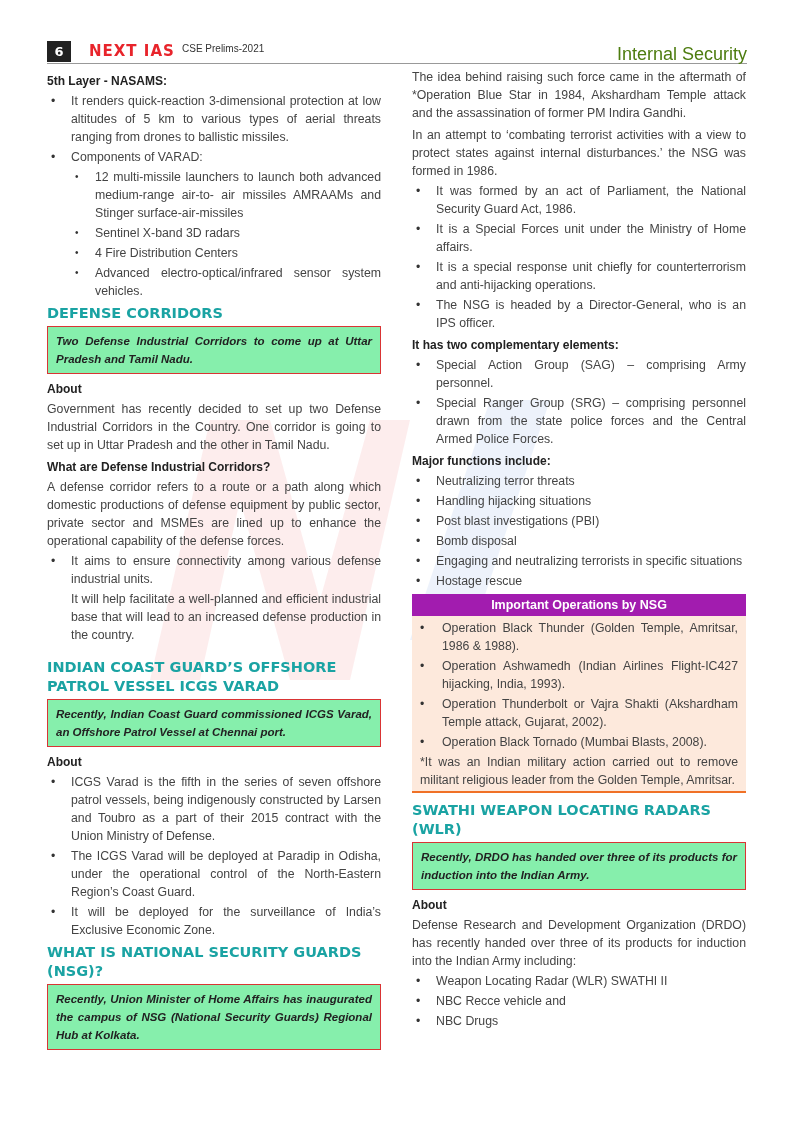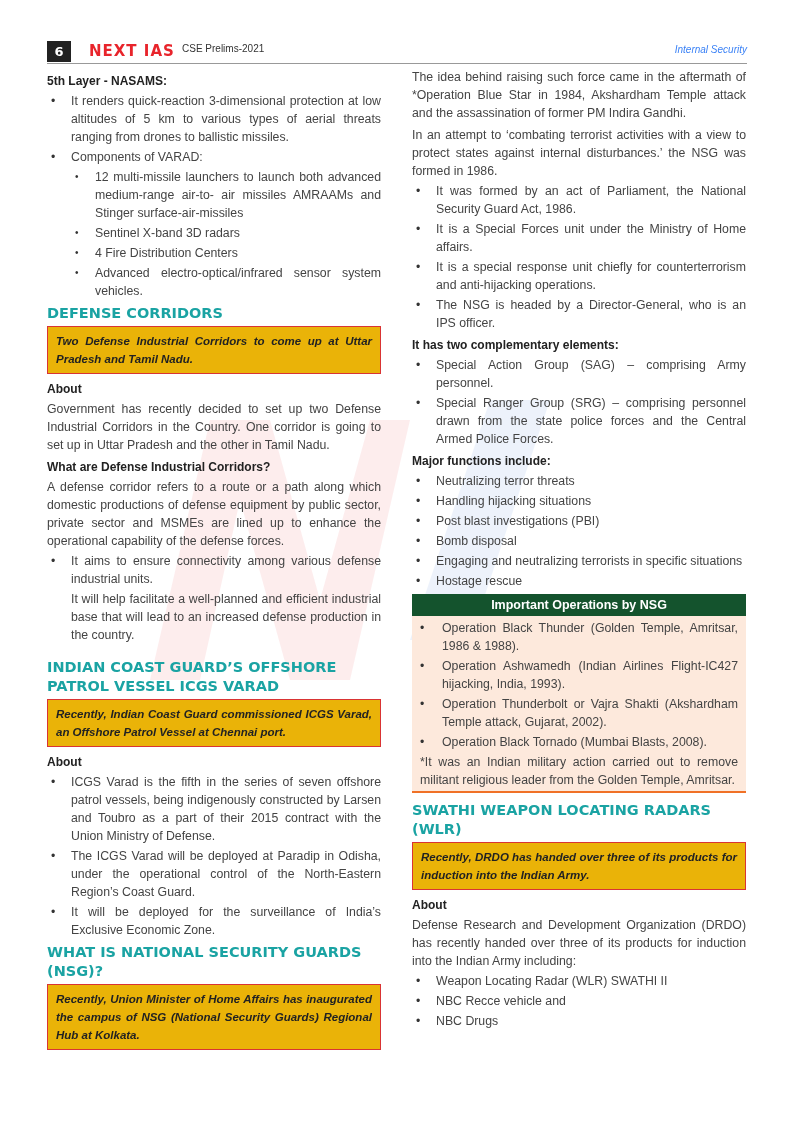--- a/index.html
+++ b/index.html
@@ -14,7 +14,7 @@
            color: #e8242b; letter-spacing: 1px; font-family: "DejaVu Sans", sans-serif; }
   .edition { position: absolute; left: 135px; top: 2px; font-size: 10px; color: #333;
              font-family: "Liberation Sans", sans-serif; }
-  .subject { position: absolute; right: 0; top: 3px; font-size: 10px; font-style: italic; color: #3b82f6; }
+  .subject { position: absolute; right: 0; top: 3px; font-size: 18px; color: #4d7c0f; }
 
   .col { position: absolute; top: 68px; width: 334px; font-size: 12.3px; line-height: 18px; color: #444; }
   .col.left { left: 47px; }

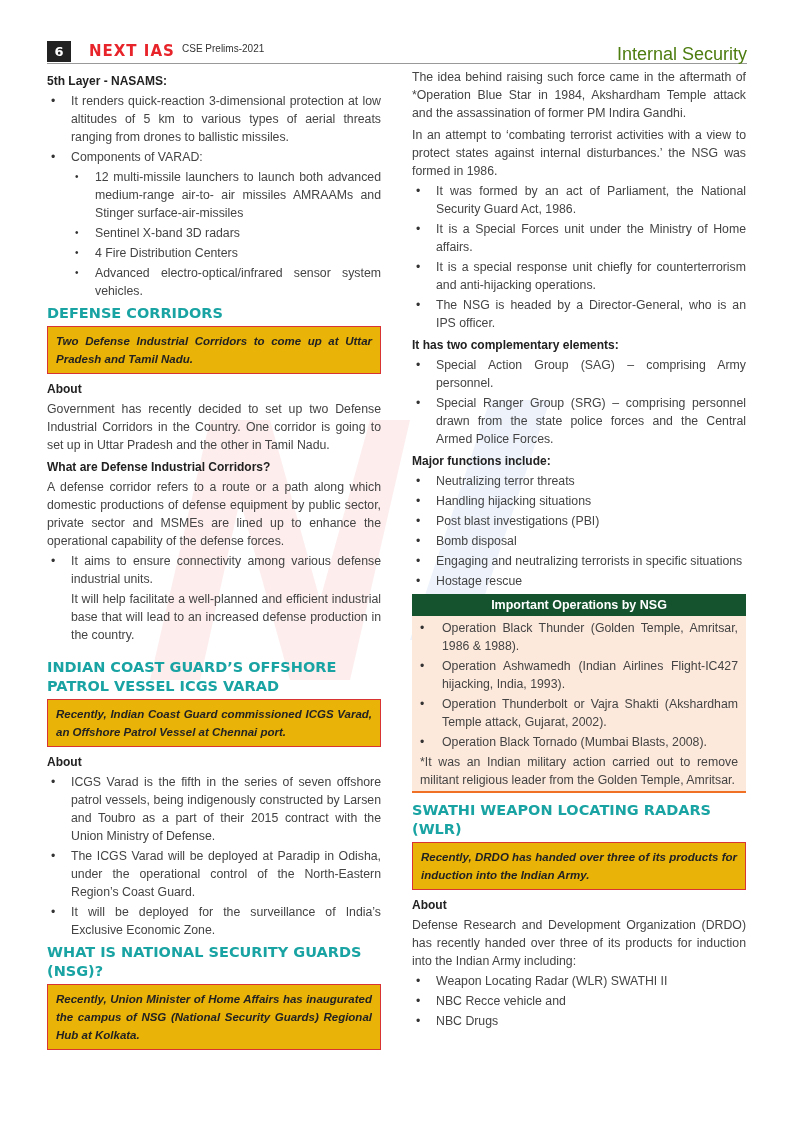--- a/index.html
+++ b/index.html
@@ -24,7 +24,7 @@
              font-family: Liberation Sans, sans-serif; font-size: 12px; }
   .section-title { color: #1aa3a3; font-weight: bold; font-size: 14.5px; line-height: 19px;
                    margin: 4px 0 3px 0; font-family: "DejaVu Sans", sans-serif; }
-  .callout { background: #eab308; border: 1px solid #d93434; padding: 5px 8px;
+  .callout { background: #86efac; border: 1px solid #d93434; padding: 5px 8px;
              font-style: italic; font-weight: bold; font-size: 11.5px; line-height: 18px;
              color: #222; margin: 2px 0 6px 0; text-align: justify; }
   ul { margin: 0; padding: 0; list-style: none; }

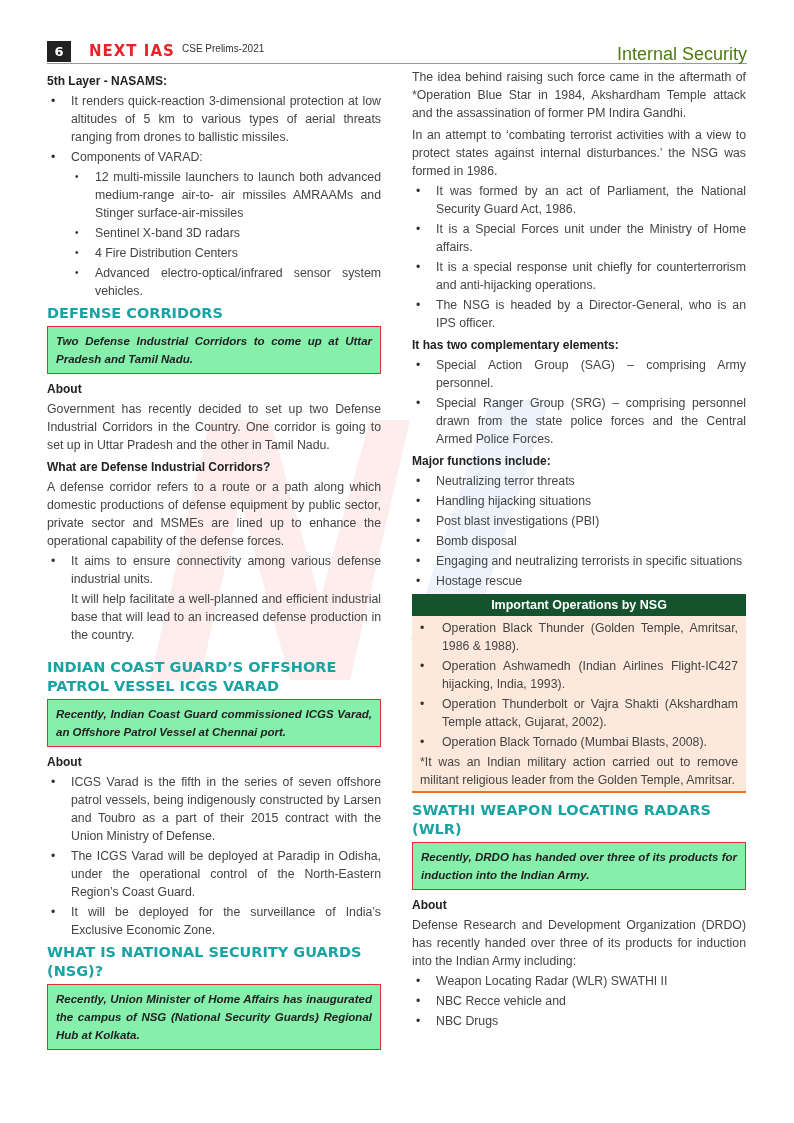--- a/index.html
+++ b/index.html
@@ -35,7 +35,7 @@
   .cont { padding-left: 24px; text-align: justify; margin-bottom: 14px; }
 
   .opsbox { background: #fde9dc; margin: 4px 0 8px 0; border-bottom: 2px solid #f07126; }
-  .opsbox-head { background: #14532d; color: #fff; font-weight: bold; text-align: center;
+  .opsbox-head { background: #a21caf; color: #fff; font-weight: bold; text-align: center;
                  font-size: 12.5px; line-height: 22px; }
   .opsbox-body { padding: 3px 8px 2px 4px; }
   .opsbox-body li { padding-left: 26px; }

